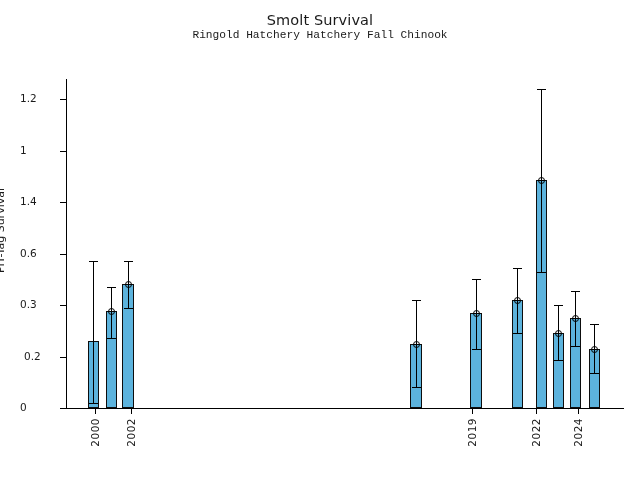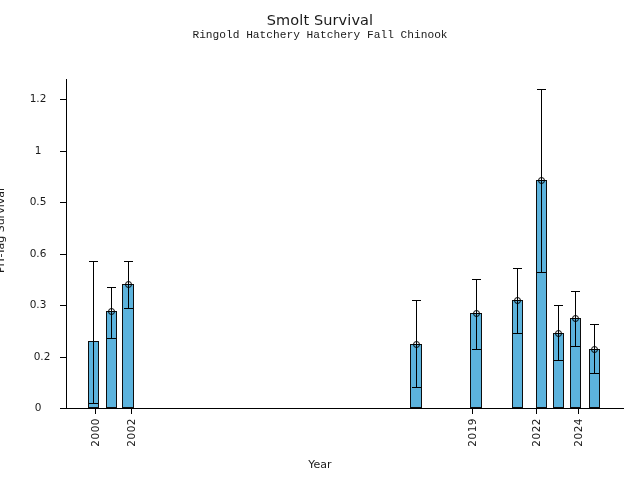--- a/index.html
+++ b/index.html
@@ -77,7 +77,7 @@
   .ytick-label {
     position: absolute;
     right: 644px;           
-    text-align: center;
+    text-align: left;
     font-size: 10.5px;
     color: #1a1a1a;
     white-space: nowrap;

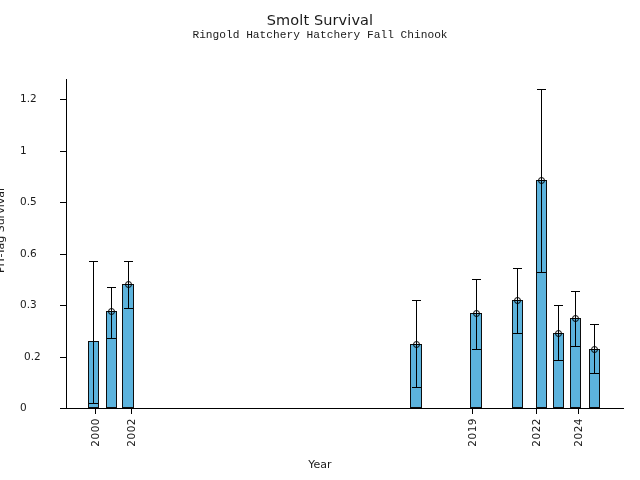--- a/index.html
+++ b/index.html
@@ -185,7 +185,7 @@
       <div class="ytick" style="top: 253.5px;"></div>
       <div class="ytick-label" style="left: 20px; width: 36px; top: 246.5px;">0.6</div>
       <div class="ytick" style="top: 202px;"></div>
-      <div class="ytick-label" style="left: 20px; width: 36px; top: 195px;">0.5</div>
+      <div class="ytick-label" style="left: 20px; width: 36px; top: 195px;">1.4</div>
       <div class="ytick" style="top: 150.5px;"></div>
       <div class="ytick-label" style="left: 20px; width: 36px; top: 143.5px;">1</div>
       <div class="ytick" style="top: 99px;"></div>

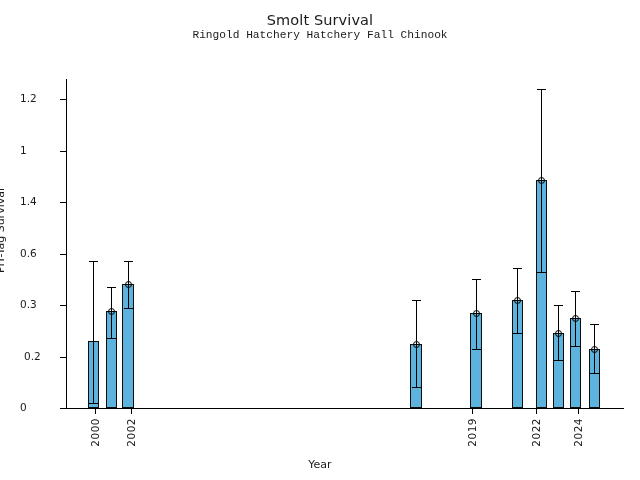--- a/index.html
+++ b/index.html
@@ -173,7 +173,6 @@
   <div id="axis-bottom"></div>
 
   <div id="ylabel">PIT-Tag Survival</div>
-  <div id="xlabel">Year</div>
 
   <div id="ytick-layer">
       <div class="ytick" style="top: 408px;"></div>

